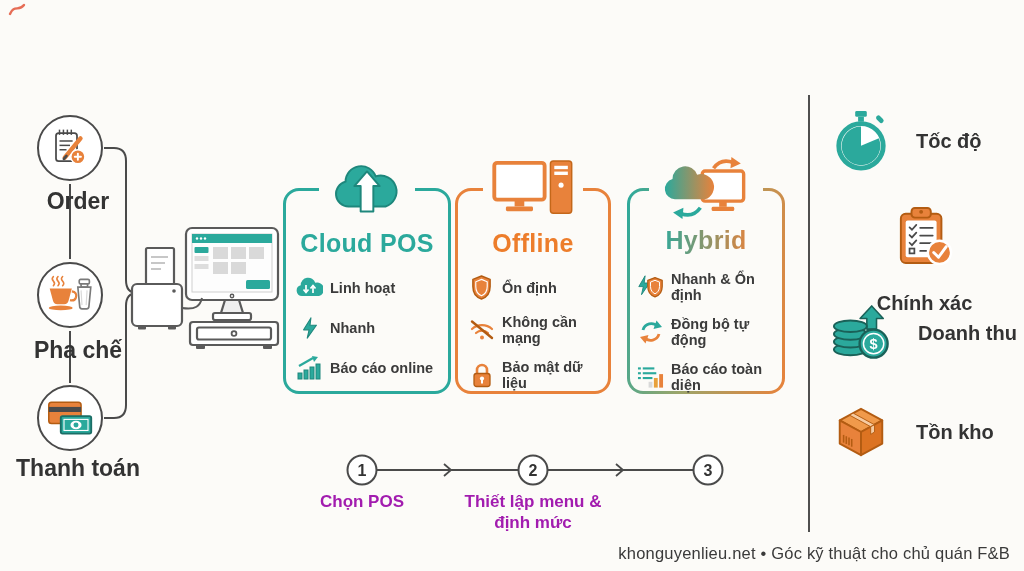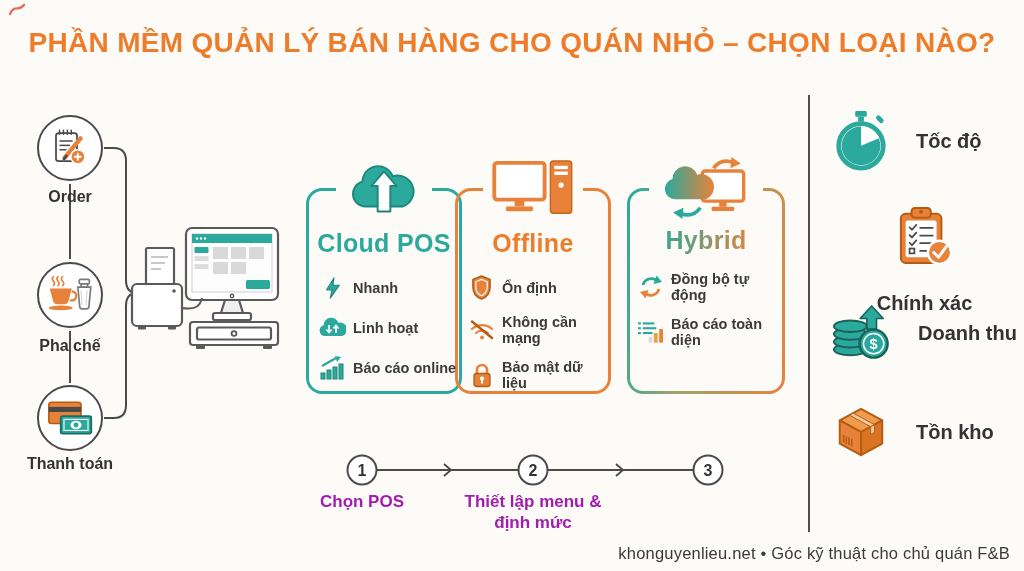--- a/index.html
+++ b/index.html
@@ -46,7 +46,6 @@
     <path d="M3,13 C7,3 12,11 17,4" fill="none" stroke="#e2543a" stroke-width="2.4" stroke-linecap="round" opacity=".85"></path>
   </svg>
 
-  <div class="title">PHẦN MỀM QUẢN LÝ BÁN HÀNG CHO QUÁN NHỎ – CHỌN LOẠI NÀO?</div>
 
   <svg class="abs" style="left:0;top:90px;" width="165" height="380" viewBox="0 0 165 380">
     <g fill="none" stroke="#4a4a4a" stroke-width="2">

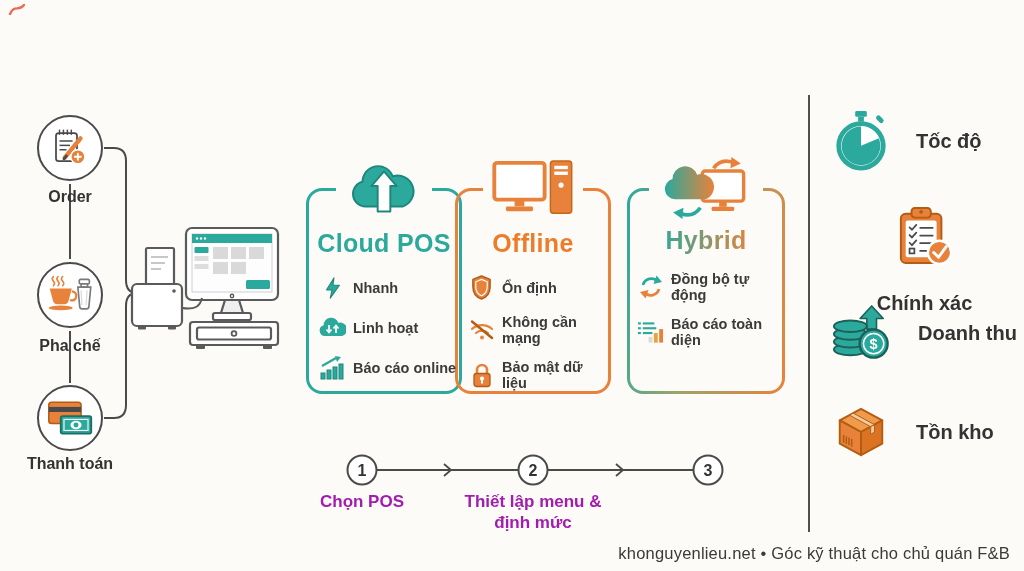--- a/index.html
+++ b/index.html
@@ -10,7 +10,7 @@
   
   .flow-node{position:absolute;width:66px;height:66px;border-radius:50%;background:#fff;
              border:2.5px solid #4a4a4a;display:flex;align-items:center;justify-content:center;box-sizing:border-box;}
-  .flow-label{position:absolute;left:0;width:140px;text-align:center;font-weight:bold;font-size:16px;color:#333;}
+  .flow-label{position:absolute;left:8px;width:140px;text-align:center;font-weight:bold;font-size:23px;color:#333;}
   .abs{position:absolute;}
   
   .card{position:absolute;top:188px;height:206px;border-radius:16px;box-sizing:border-box;}

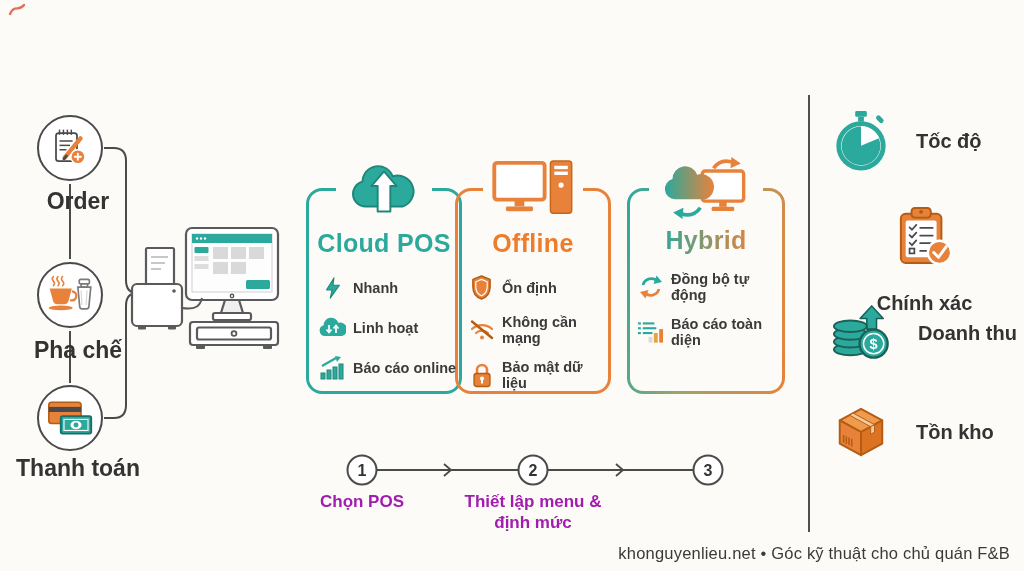--- a/index.html
+++ b/index.html
@@ -164,7 +164,7 @@
     </g>
   </svg>
 
-  <div class="card card-solid" style="left:283px;width:156px;border-color:#2BA99C;margin-left:23px;">
+  <div class="card card-solid" style="left:283px;width:168px;border-color:#2BA99C;">
     <div class="card-icon">
       <svg width="78" height="60" viewBox="0 0 80 60">
         <path d="M21,48 a13,13 0 0 1 -3,-25.6 a16,16 0 0 1 31,-5.4 a12,12 0 0 1 10,31 z" fill="#2BA99C" stroke="#1E877C" stroke-width="2"></path>

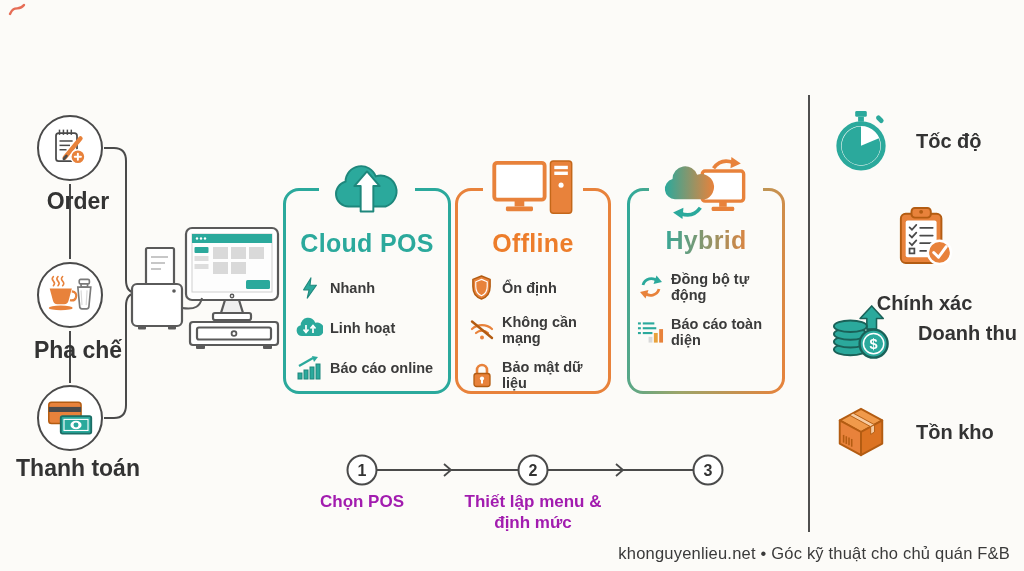--- a/index.html
+++ b/index.html
@@ -287,6 +287,16 @@
     <div class="features">
       <div class="feature">
         <span class="f-icon">
+          <svg width="29" height="25" viewBox="0 0 30 26">
+            <polygon points="9,0 2,12 7,12 5,21 14,8 8,8" fill="#2BA99C" stroke="#1E877C" stroke-width="1" stroke-linejoin="round"></polygon>
+            <path d="M20,2 L28,5 V12 c0,6 -3.5,10 -8,11.5 c-4.5,-1.5 -8,-5.5 -8,-11.5 V5 z" fill="#E8823B" stroke="#b35c12" stroke-width="1.4" stroke-linejoin="round"></path>
+            <path d="M20,5 L25,7 V12 c0,4 -2.2,6.8 -5,8 c-2.8,-1.2 -5,-4 -5,-8 V7 z" fill="none" stroke="#fff" stroke-width="1.1"></path>
+          </svg>
+          </span>
+        <span>Nhanh &amp; Ổn định</span>
+      </div>
+      <div class="feature">
+        <span class="f-icon">
           <svg width="26" height="24" viewBox="0 0 26 24">
             <path d="M5,10 A8.5,8.5 0 0 1 19.5,6.5" fill="none" stroke="#2BA99C" stroke-width="2.8"></path>
             <polygon points="18.5,0.5 24,7 15.5,9" fill="#2BA99C"></polygon>

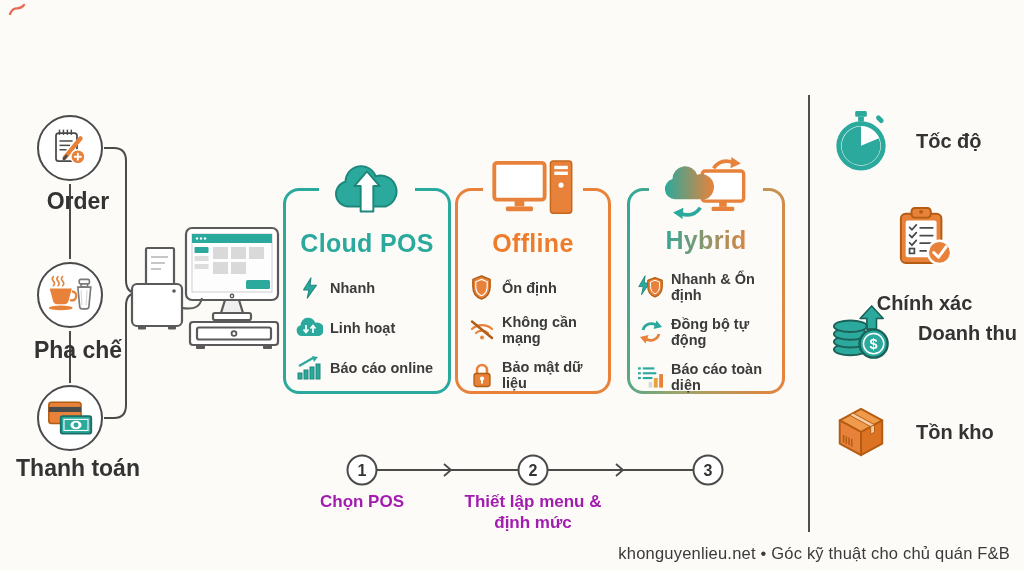--- a/index.html
+++ b/index.html
@@ -175,14 +175,6 @@
     <div class="features">
       <div class="feature">
         <span class="f-icon">
-          <svg width="22" height="24" viewBox="0 0 24 24">
-            <polygon points="13,1 5,14 11,14 9,23 19,9 12,9" fill="#2BA99C" stroke="#1E877C" stroke-width="1.2" stroke-linejoin="round"></polygon>
-          </svg>
-          </span>
-        <span>Nhanh</span>
-      </div>
-      <div class="feature">
-        <span class="f-icon">
           <svg width="27" height="21" viewBox="0 0 27 21">
             <path d="M6,19 a5.5,5.5 0 0 1 -1.3,-10.8 a7.5,7.5 0 0 1 14.6,-2.4 a5.6,5.6 0 0 1 3.7,13.2 z" fill="#2BA99C"></path>
             <g stroke="#fff" stroke-width="1.7" fill="none">
@@ -194,6 +186,14 @@
           </svg>
           </span>
         <span>Linh hoạt</span>
+      </div>
+      <div class="feature">
+        <span class="f-icon">
+          <svg width="22" height="24" viewBox="0 0 24 24">
+            <polygon points="13,1 5,14 11,14 9,23 19,9 12,9" fill="#2BA99C" stroke="#1E877C" stroke-width="1.2" stroke-linejoin="round"></polygon>
+          </svg>
+          </span>
+        <span>Nhanh</span>
       </div>
       <div class="feature">
         <span class="f-icon">

